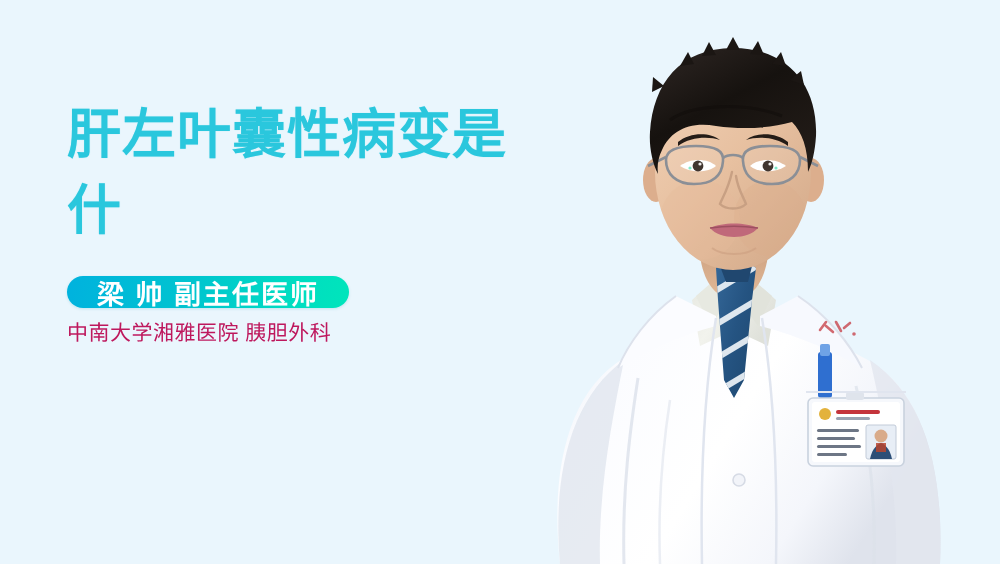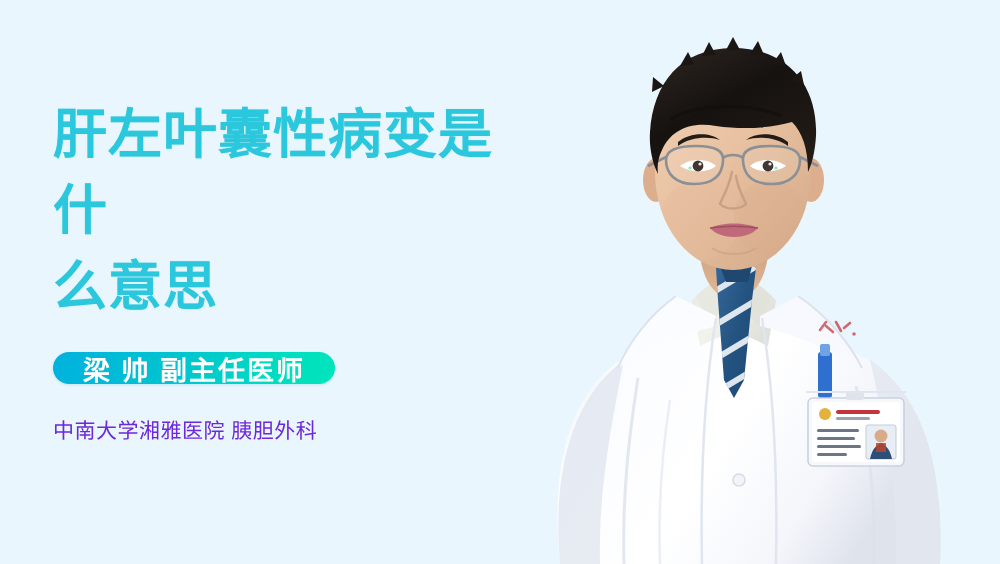--- a/index.html
+++ b/index.html
@@ -21,7 +21,7 @@
   
   .text-col {
     position: absolute;
-    left: 53px;
+    left: 67px;
     top: 96px;
     width: 470px;
     z-index: 4;

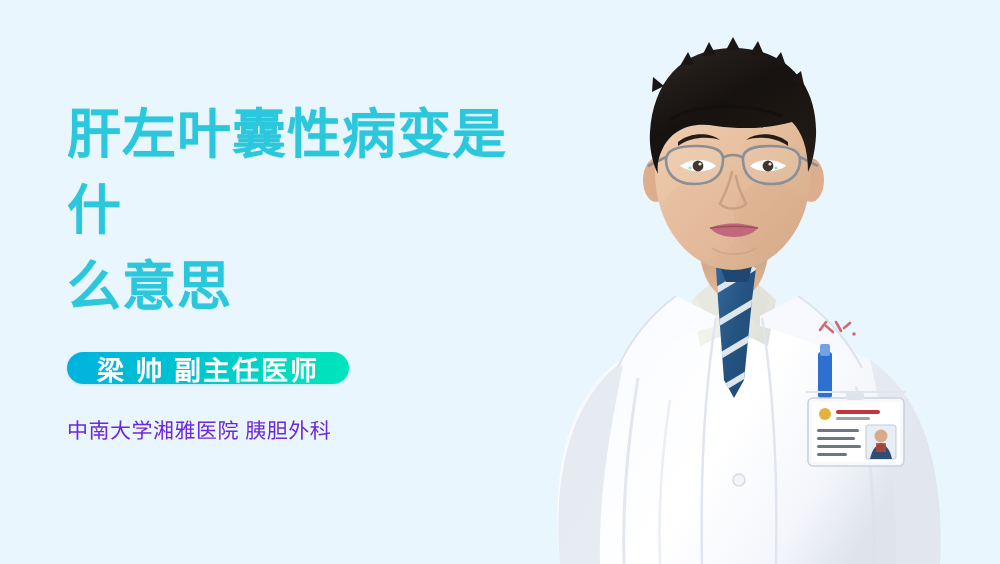--- a/index.html
+++ b/index.html
@@ -282,7 +282,7 @@
 
   <div class="text-col">
 
-    <h1 class="title"><span>肝左叶囊性病变是什</span><br><span>么意思</span></h1>
+    <h1 class="title"><span>肝左叶囊性病变是什</span><br></h1>
 
     <div class="badge">梁  帅  副主任医师</div>
 

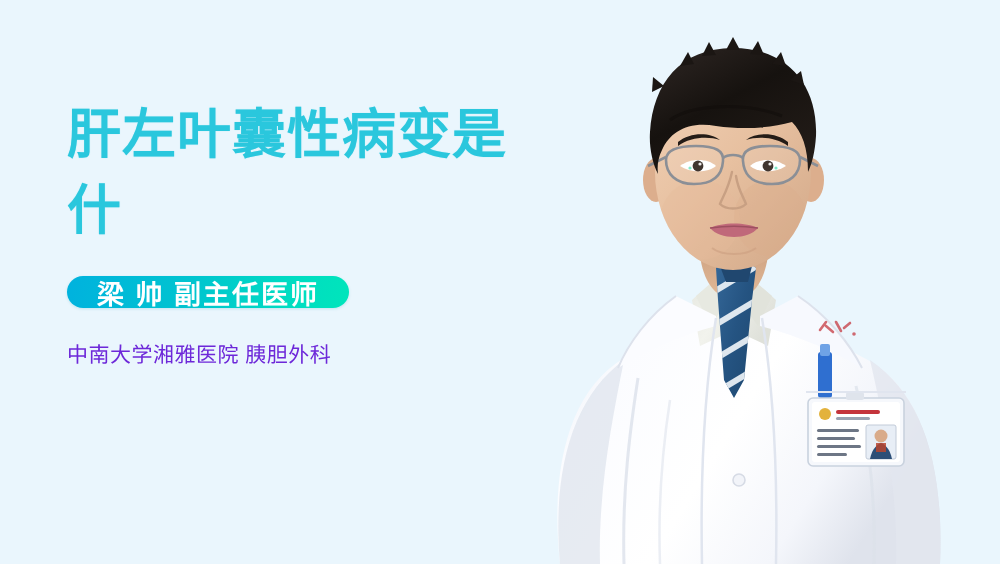--- a/index.html
+++ b/index.html
@@ -53,10 +53,10 @@
     box-shadow: 0 1px 3px rgba(0,150,170,.18);
   }
   .affiliation {
-    margin-top: 32px;
+    margin-top: 10px;
     font-size: 21px;
     line-height: 30px;
-    color: #6d28d9;
+    color: #be185d;
     letter-spacing: .5px;
     white-space: nowrap;
   }

